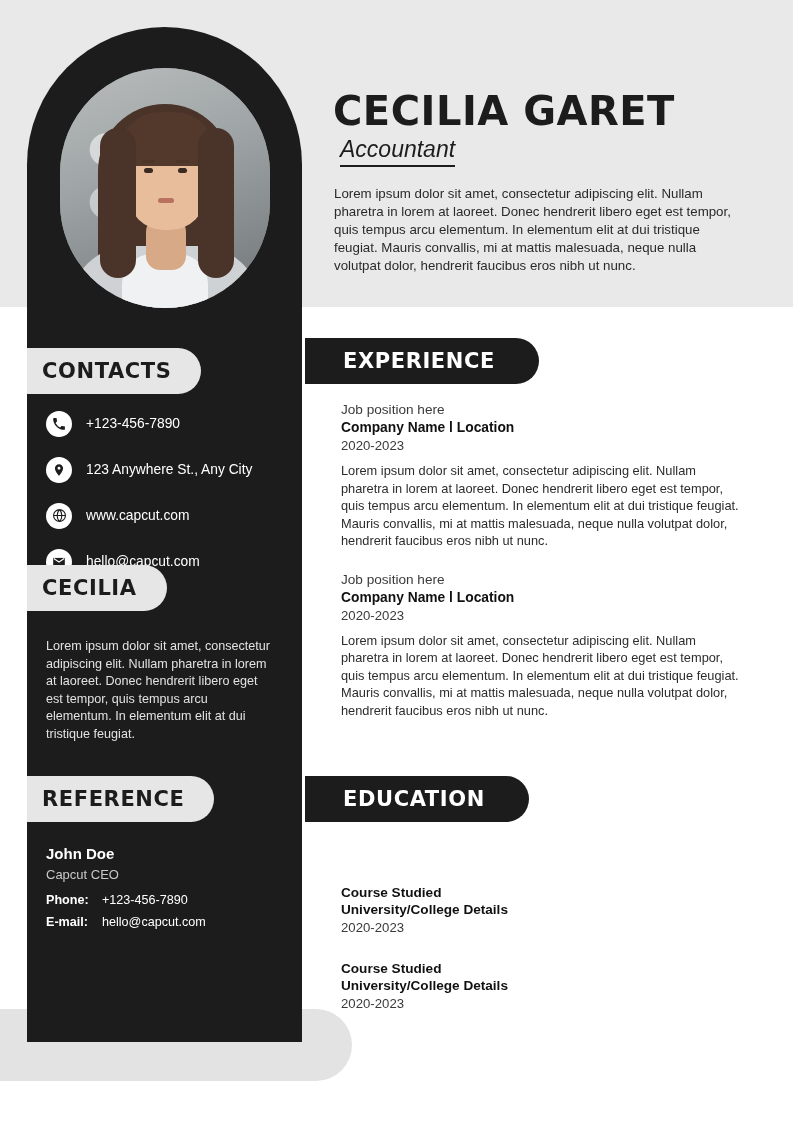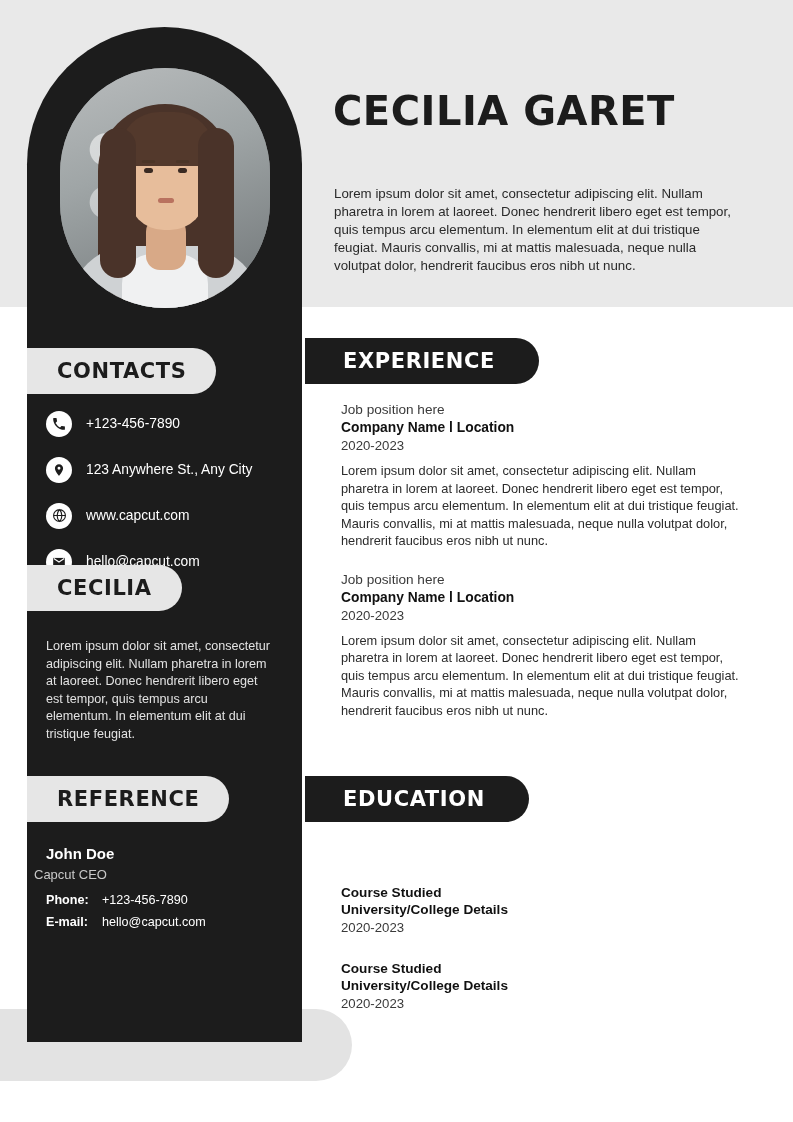--- a/index.html
+++ b/index.html
@@ -362,6 +362,9 @@
   </div>
 
   <div class="name">CECILIA GARET</div>
+  <div class="role-wrap">
+    <span class="role">Accountant</span>
+  </div>
   <div class="summary">Lorem ipsum dolor sit amet, consectetur adipiscing elit. Nullam pharetra in lorem at laoreet. Donec hendrerit libero eget est tempor, quis tempus arcu elementum. In elementum elit at dui tristique feugiat. Mauris convallis, mi at mattis malesuada, neque nulla volutpat dolor, hendrerit faucibus eros nibh ut nunc.</div>
 
   <div class="pill pill-light" style="top:348px;">

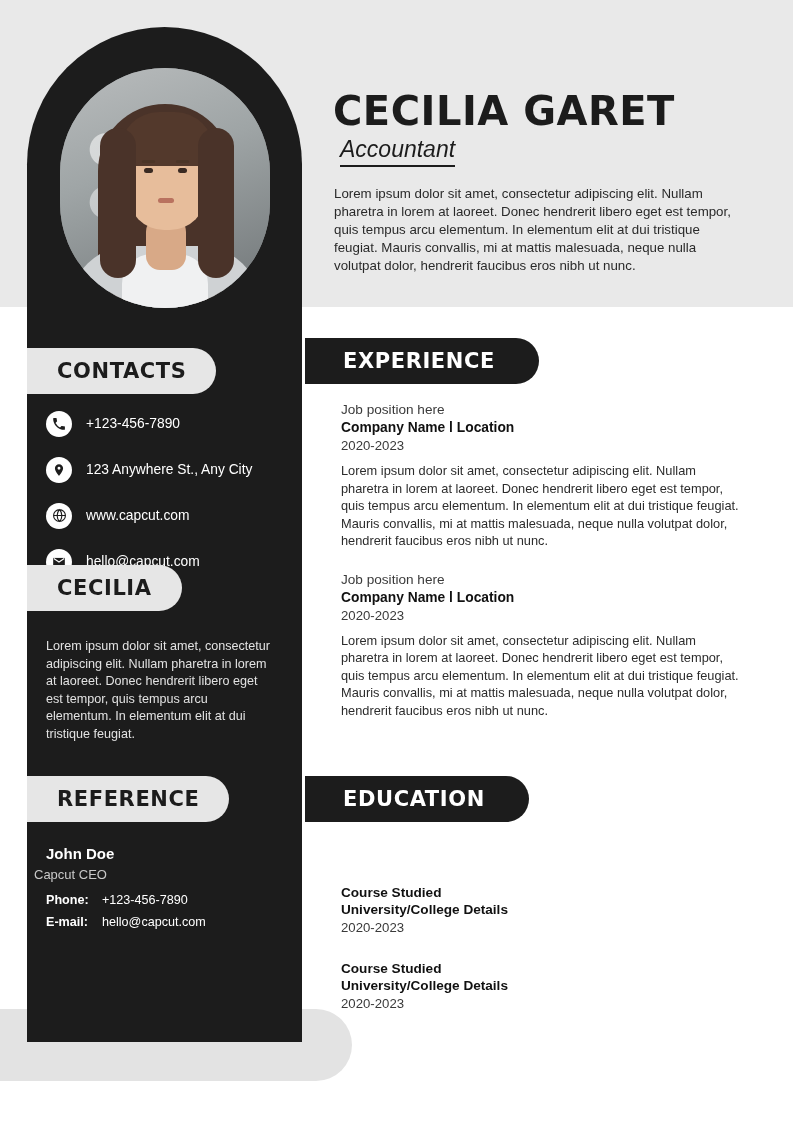--- a/index.html
+++ b/index.html
@@ -203,7 +203,7 @@
     background: #e6e6e6;
     color: #1c1c1c;
     left: 27px;
-    padding-left: 30px;
+    padding-left: 15px;
     padding-right: 30px;
   }
   .pill-dark {

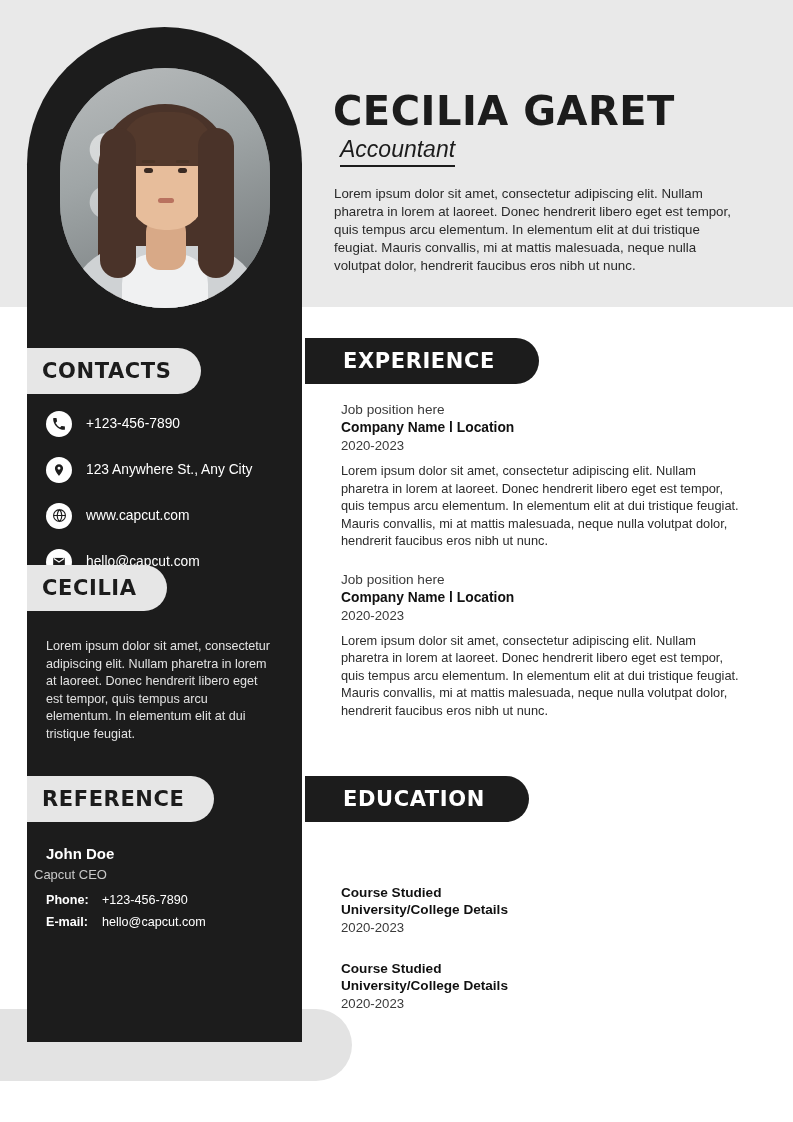--- a/index.html
+++ b/index.html
@@ -271,7 +271,7 @@
   }
   .ref-title {
     position: absolute;
-    left: 34px;
+    left: 46px;
     top: 867px;
     color: #c9c9c9;
     font-size: 13px;

